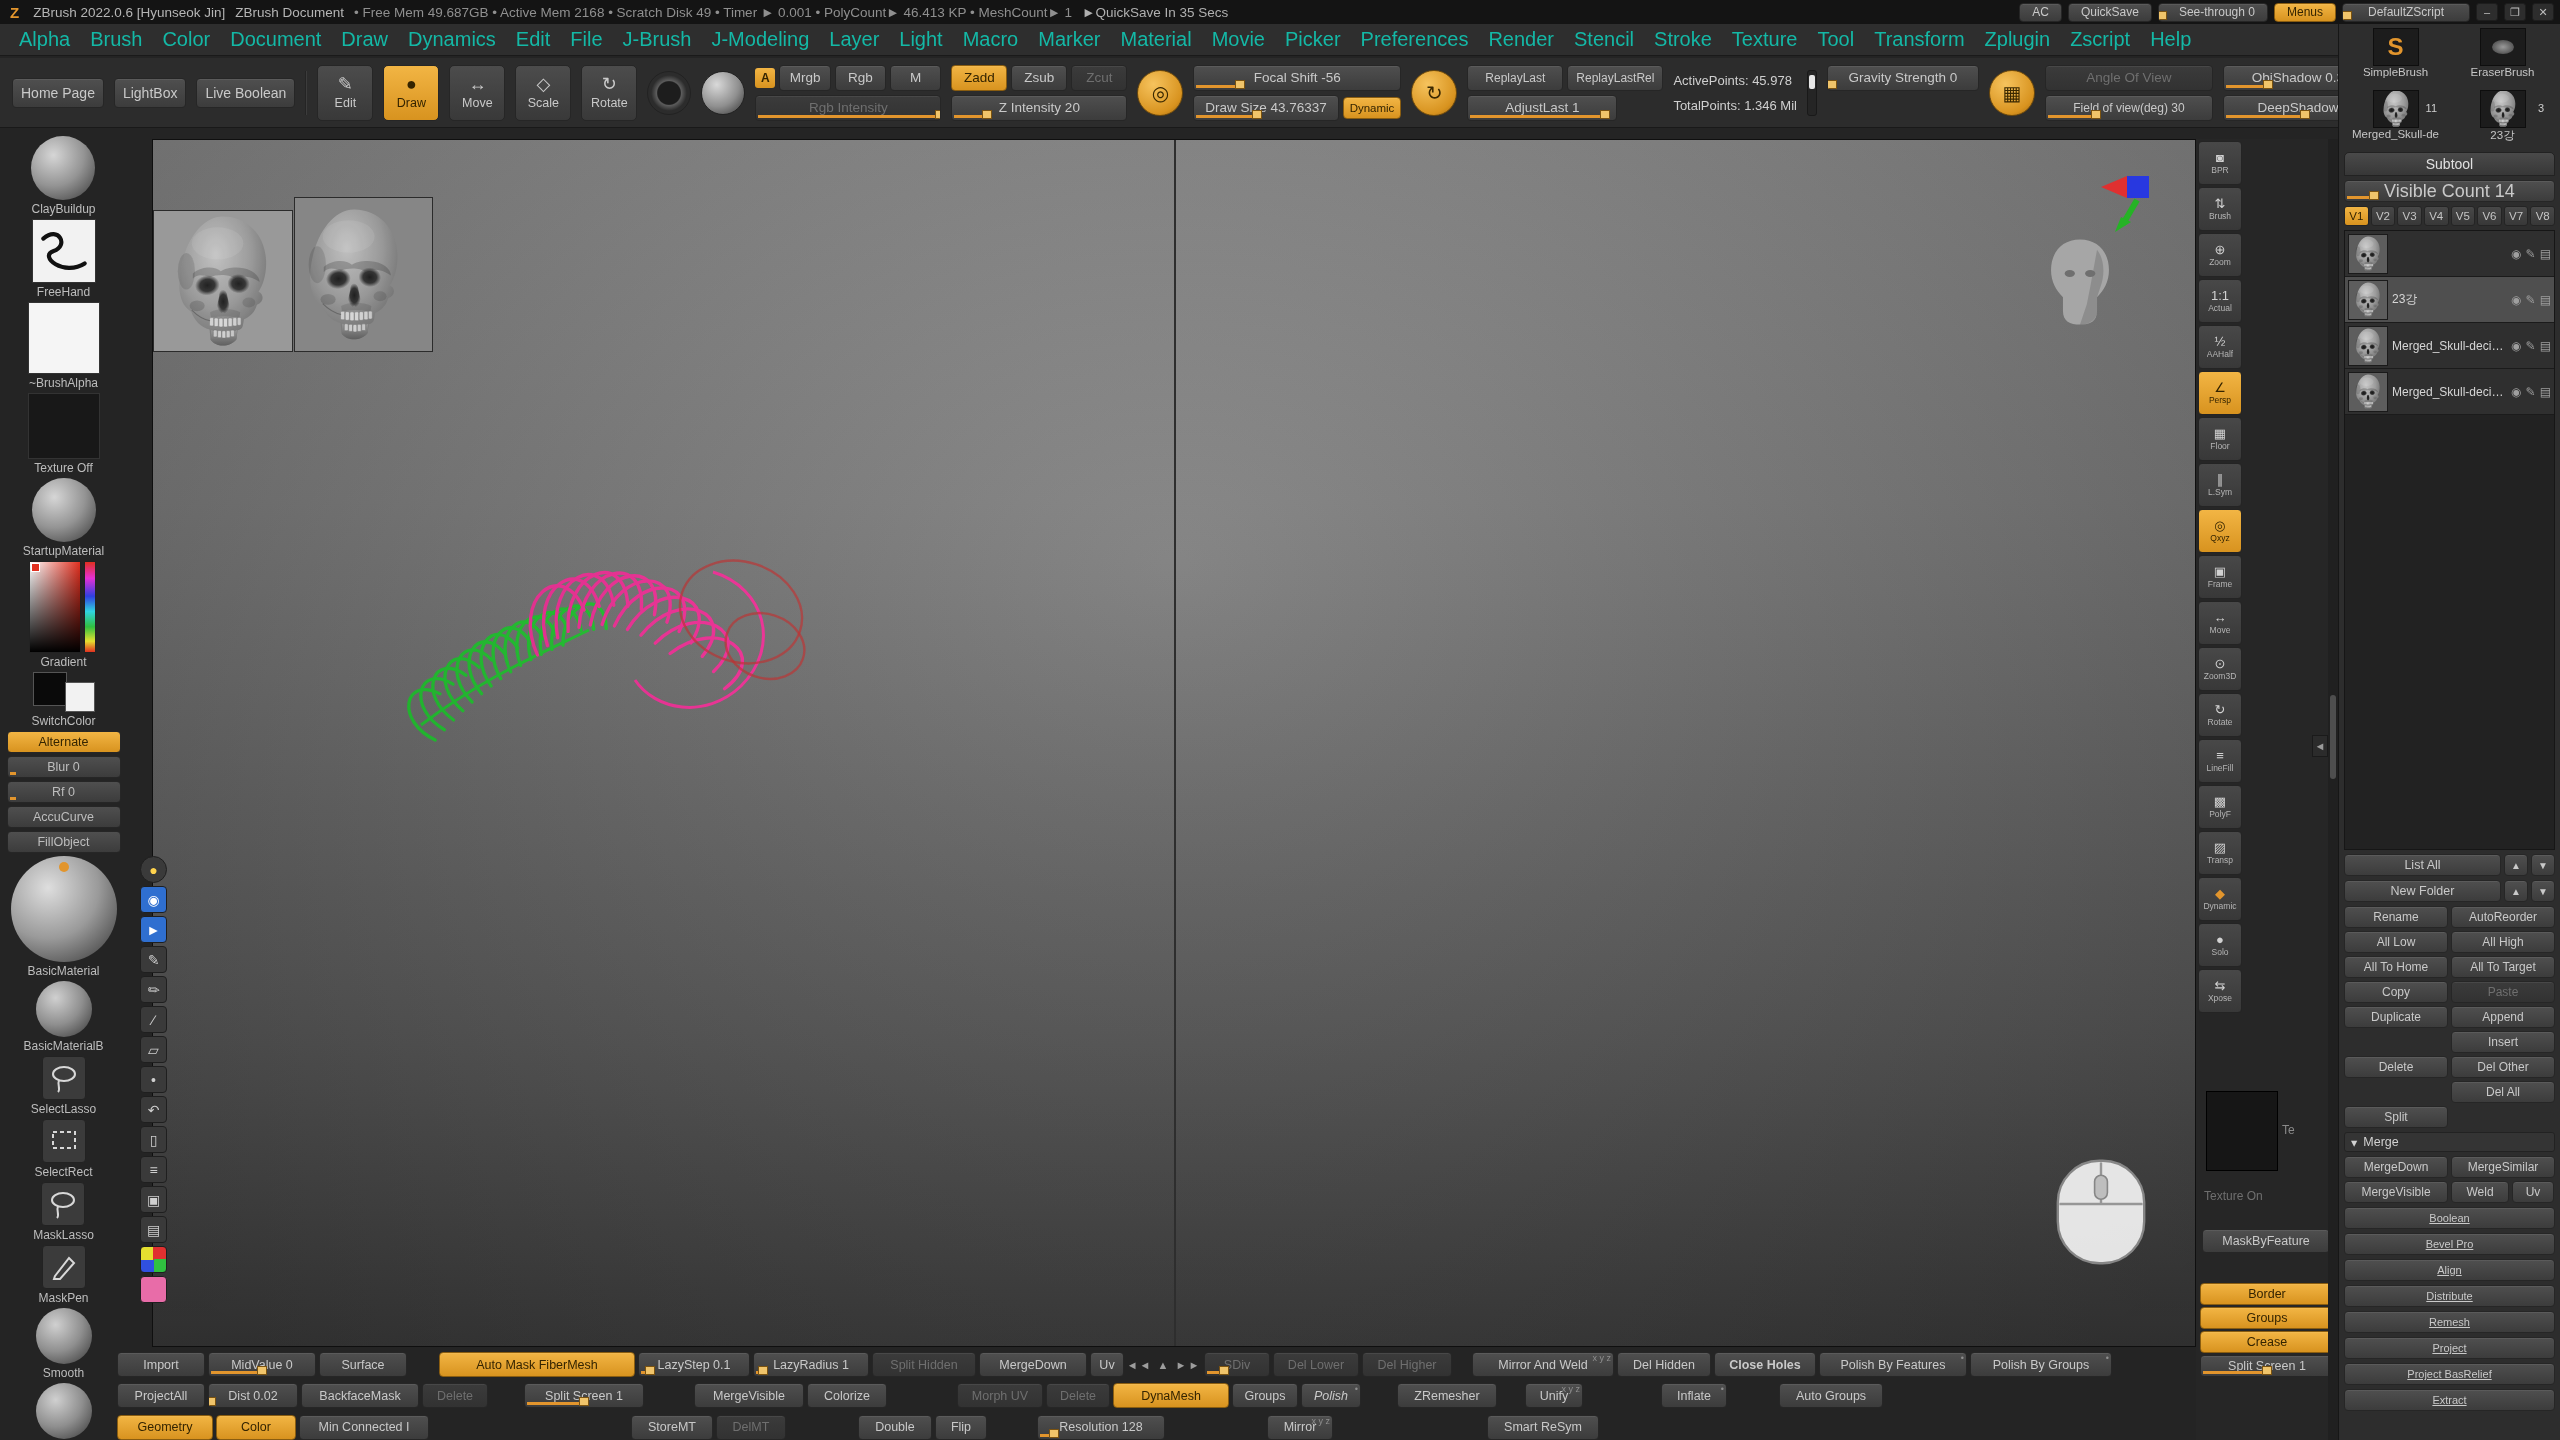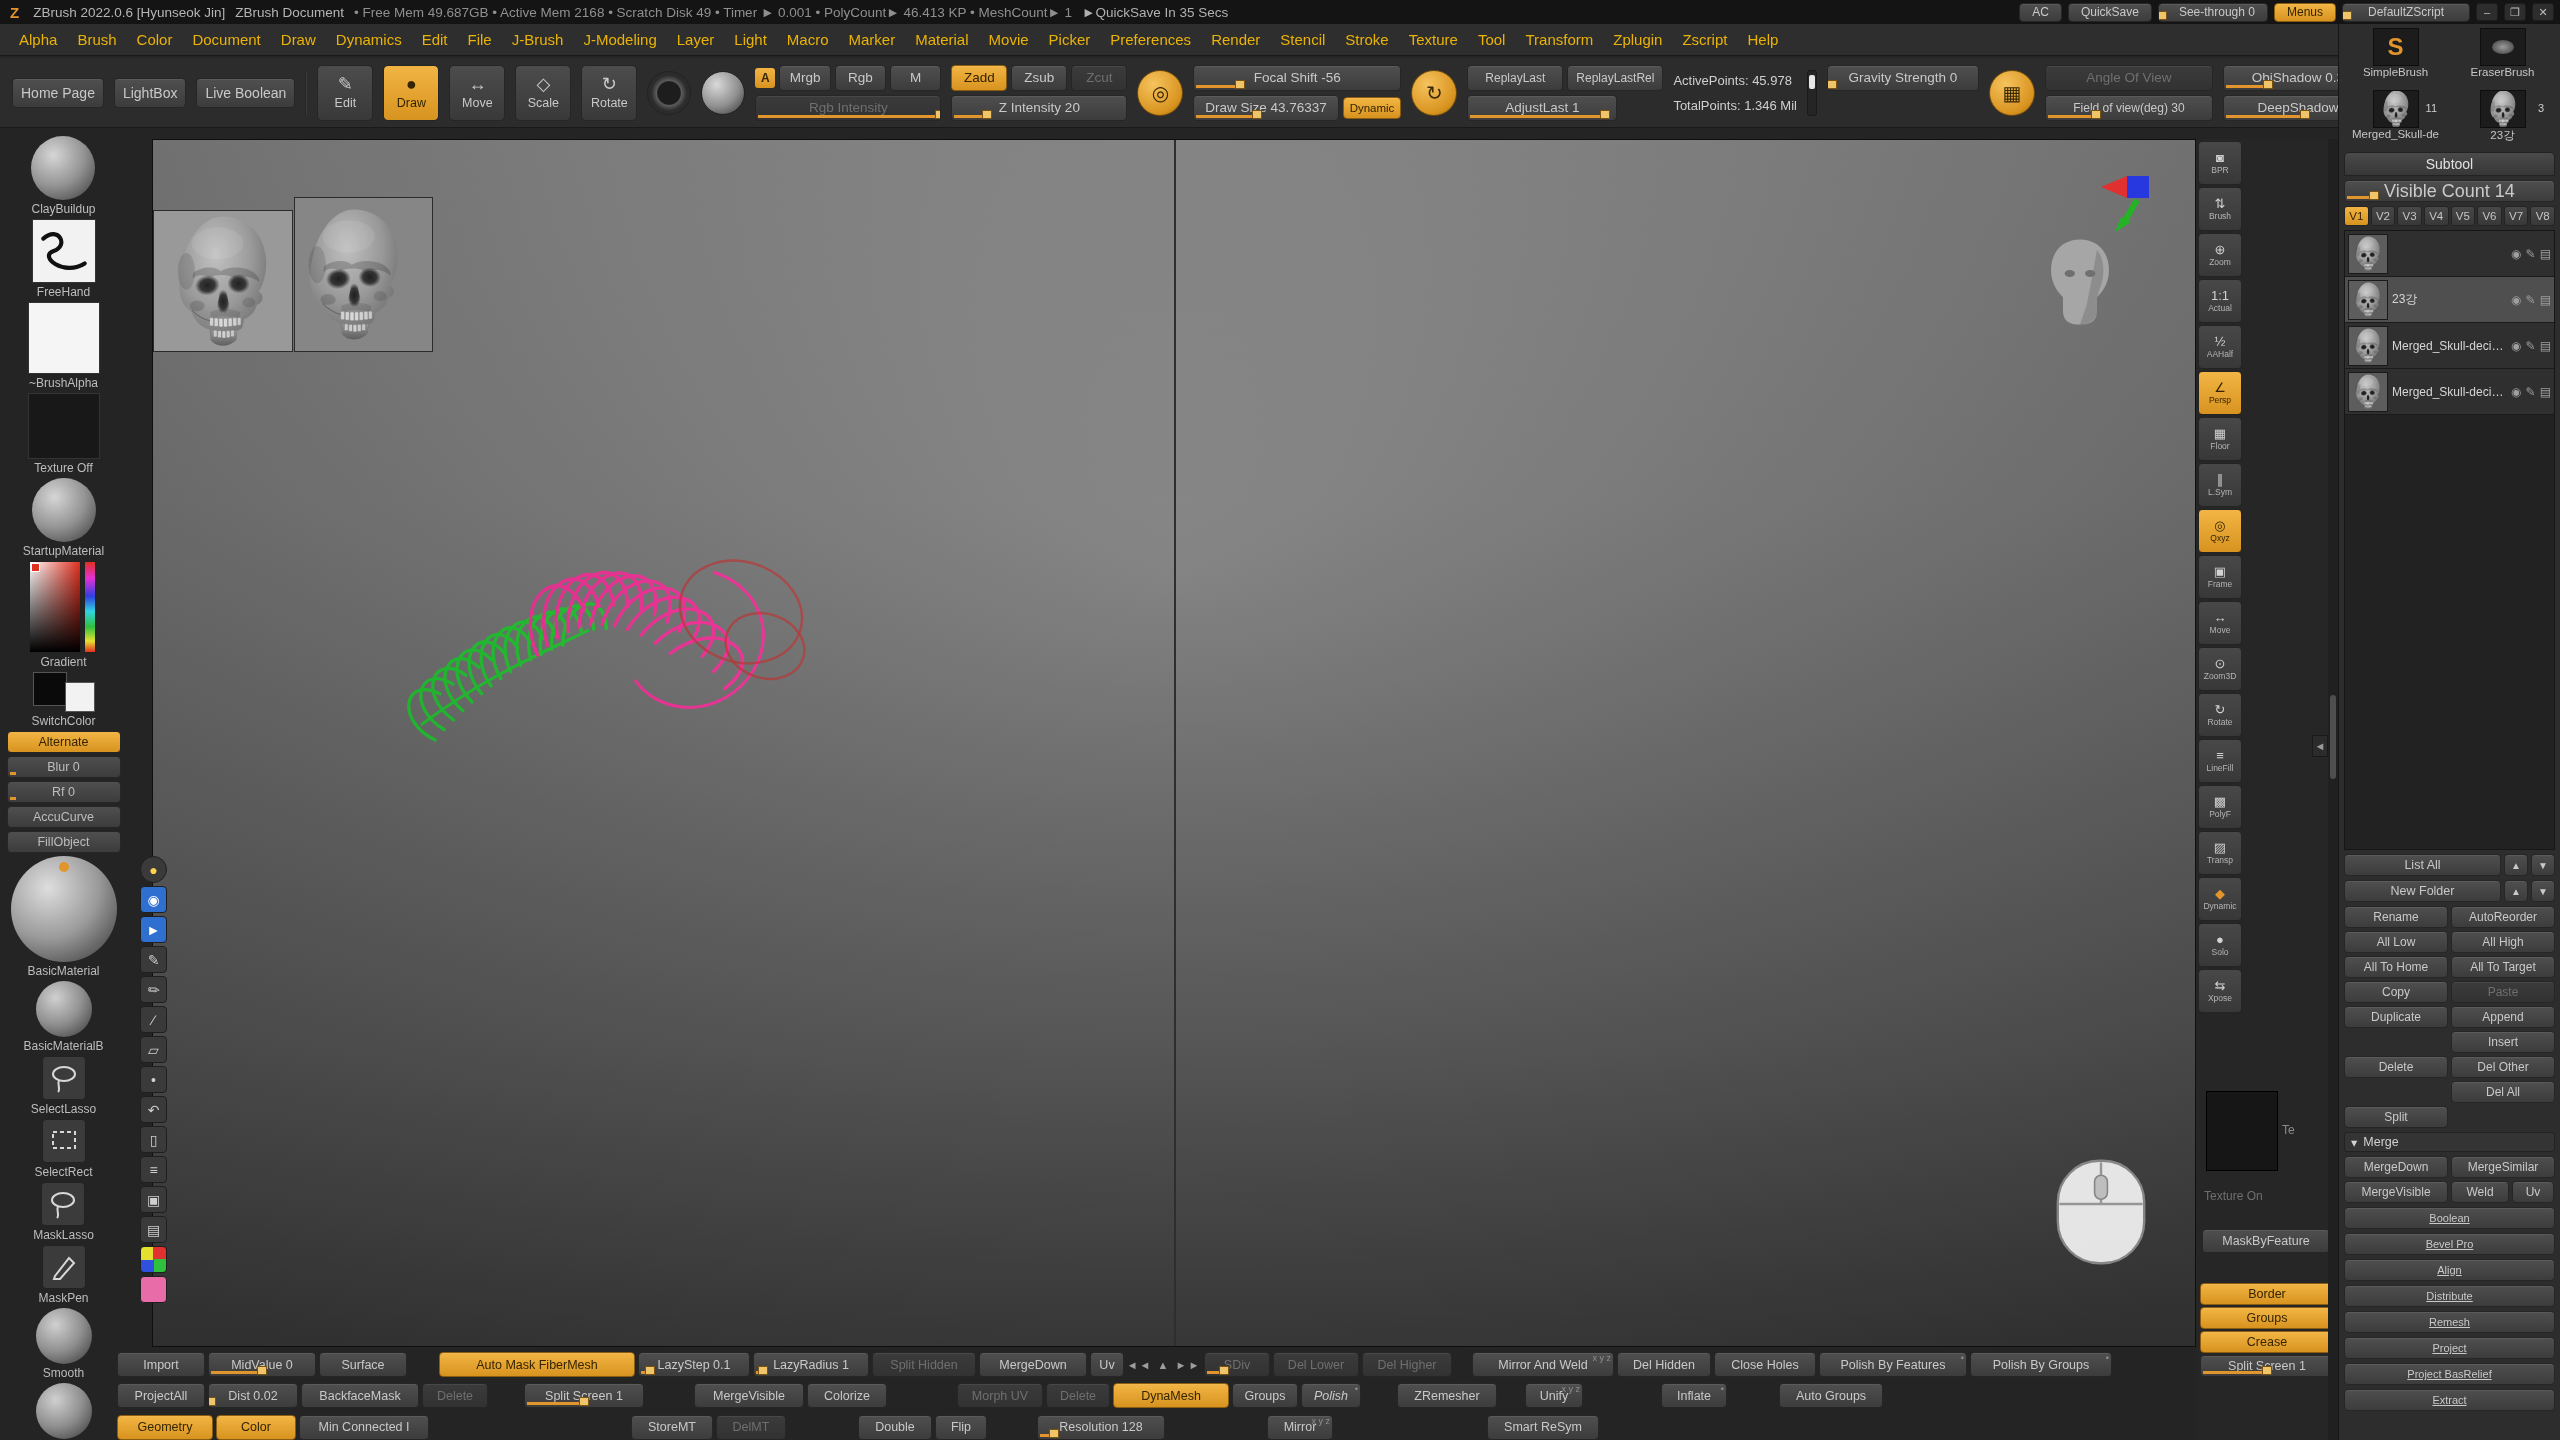--- a/index.html
+++ b/index.html
@@ -39,7 +39,7 @@
   
   #menu-bar{position:absolute;left:0;top:24px;width:2560px;height:32px;background:#2e2e2e;
     border-bottom:1px solid #1a1a1a;display:flex;align-items:center;padding:0 10px;gap:2px;}
-  .menu-item{padding:4px 9px;font-size:15px;color:#eab308;border-radius:3px;}
+  .menu-item{padding:4px 9px;font-size:20px;color:#14b8a6;border-radius:3px;}
 
   
   #top-shelf{position:absolute;left:0;top:58px;width:2560px;height:70px;background:#2c2c2c;

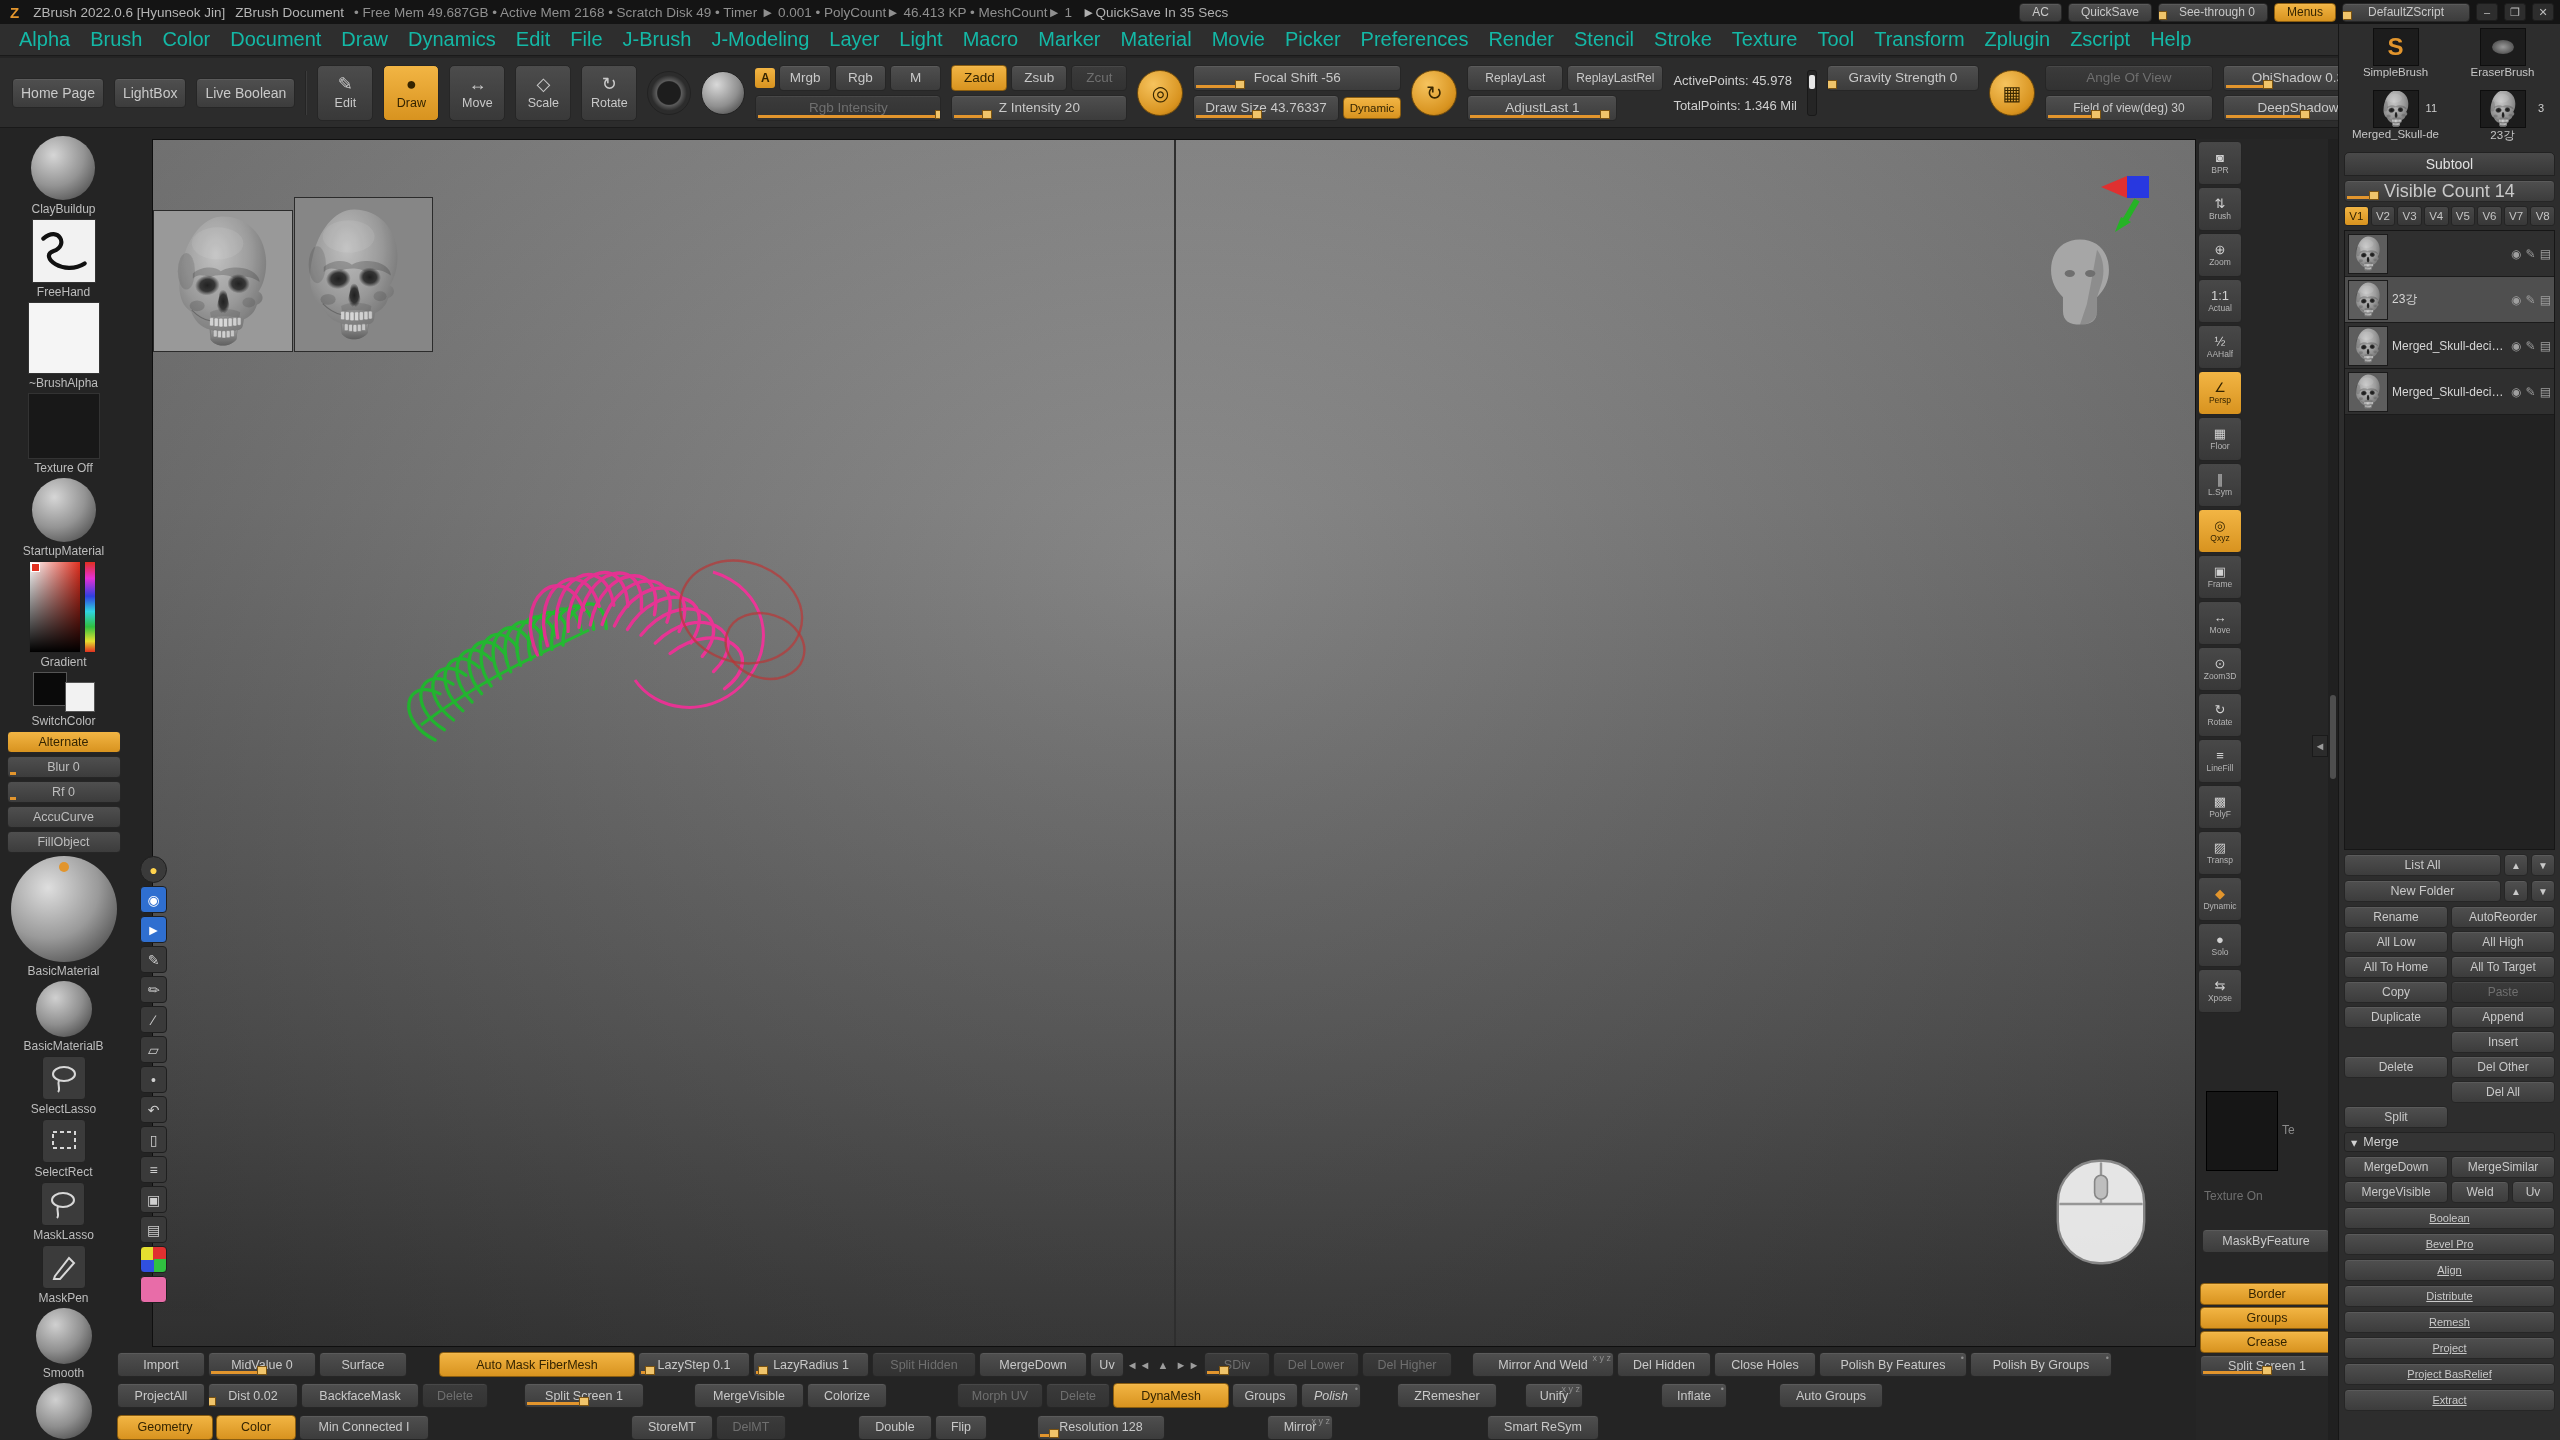--- a/index.html
+++ b/index.html
@@ -1092,7 +1092,7 @@
           <span>Del Hidden</span>
           <span class="sup"></span>
         </div>
-        <div class="btn bb" style="width: 102px;">
+        <div class="btn bb" style="width: 102px; font-weight: bold;">
           <span>Close Holes</span>
           <span class="sup"></span>
         </div>

